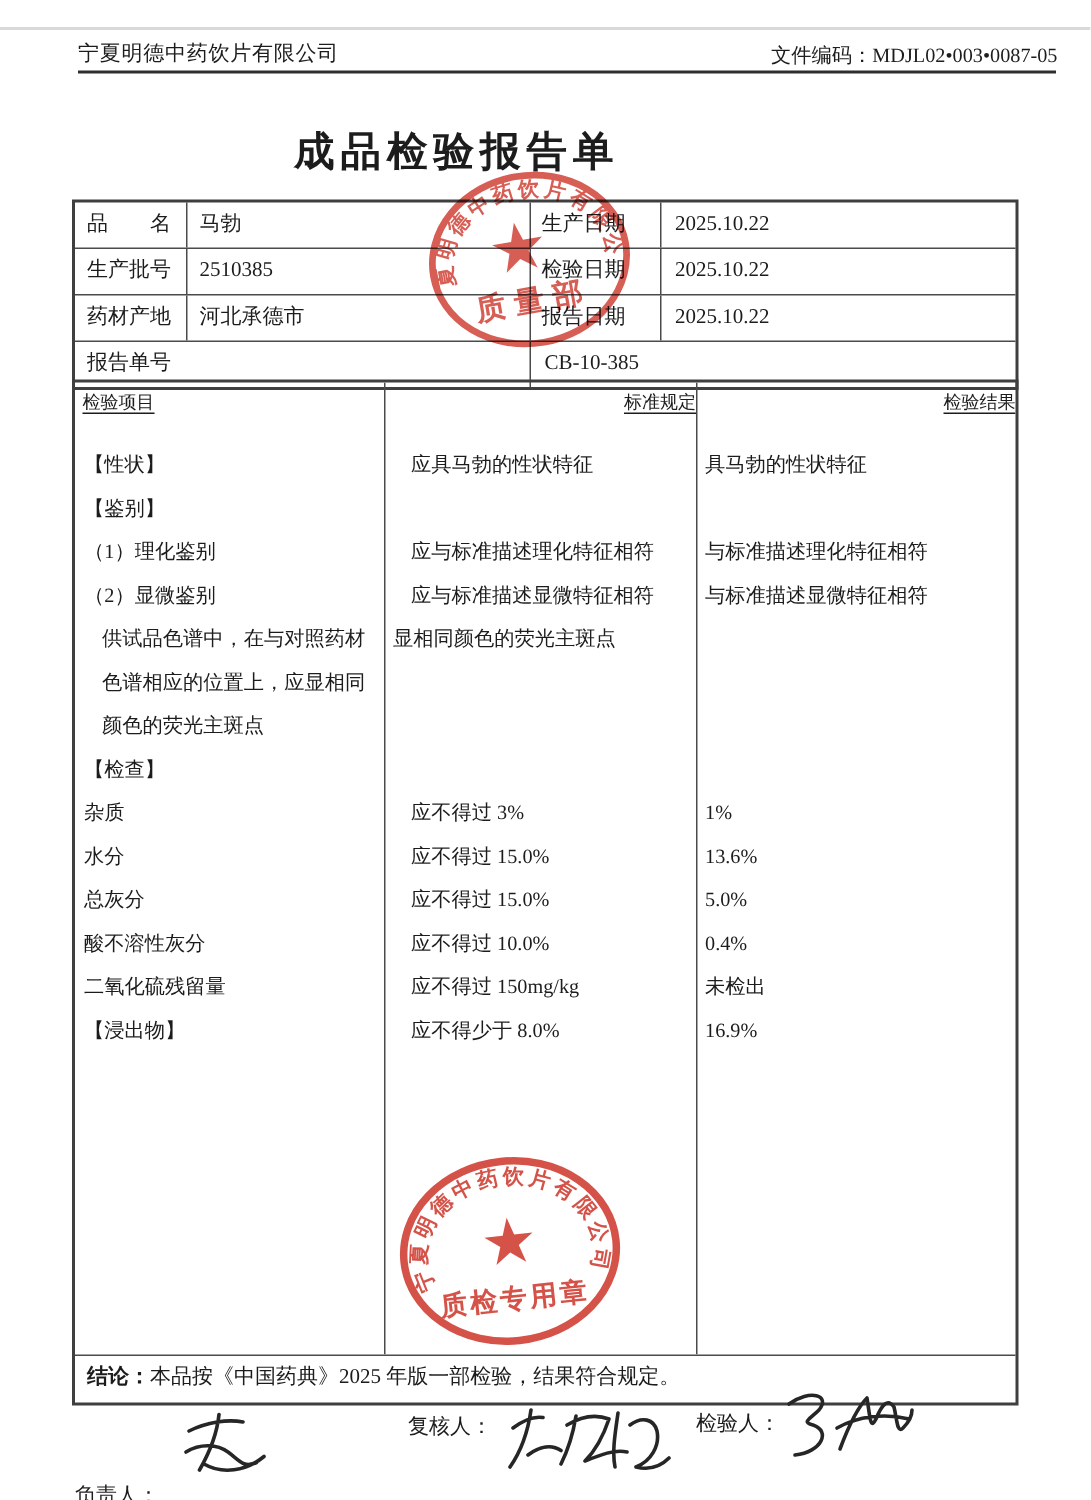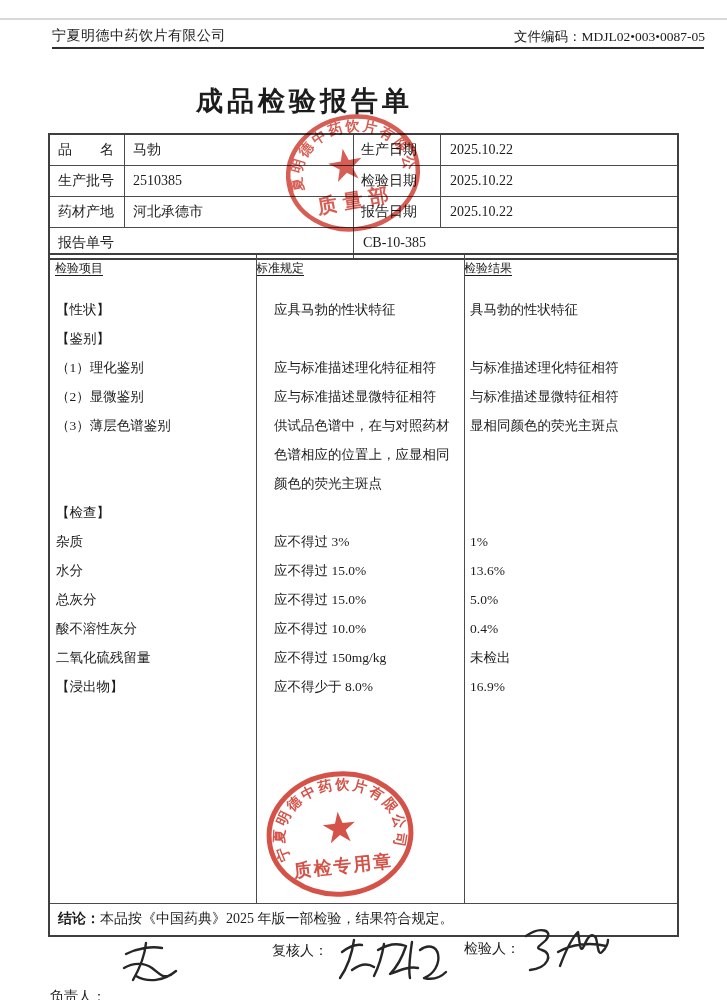--- a/index.html
+++ b/index.html
@@ -32,7 +32,7 @@
   .vl1{left:206px;} .vl2{left:414px;}
   .mt-header{display:grid;grid-template-columns:206px 208px 1fr;padding-top:5px;height:40px;box-sizing:border-box;}
   .mt-header span{font-size:12px;text-decoration:underline;text-underline-offset:3px;}
-  .mh1{padding-left:5px;} .mh2,.mh3{text-align:left;}
+  .mh1{padding-left:5px;} .mh2,.mh3{text-align:right;}
   .trow{display:grid;grid-template-columns:206px 208px 1fr;min-height:29px;}
   .tc{font-size:13.5px;line-height:29px;}
   .tc.c1{padding-left:6px;}

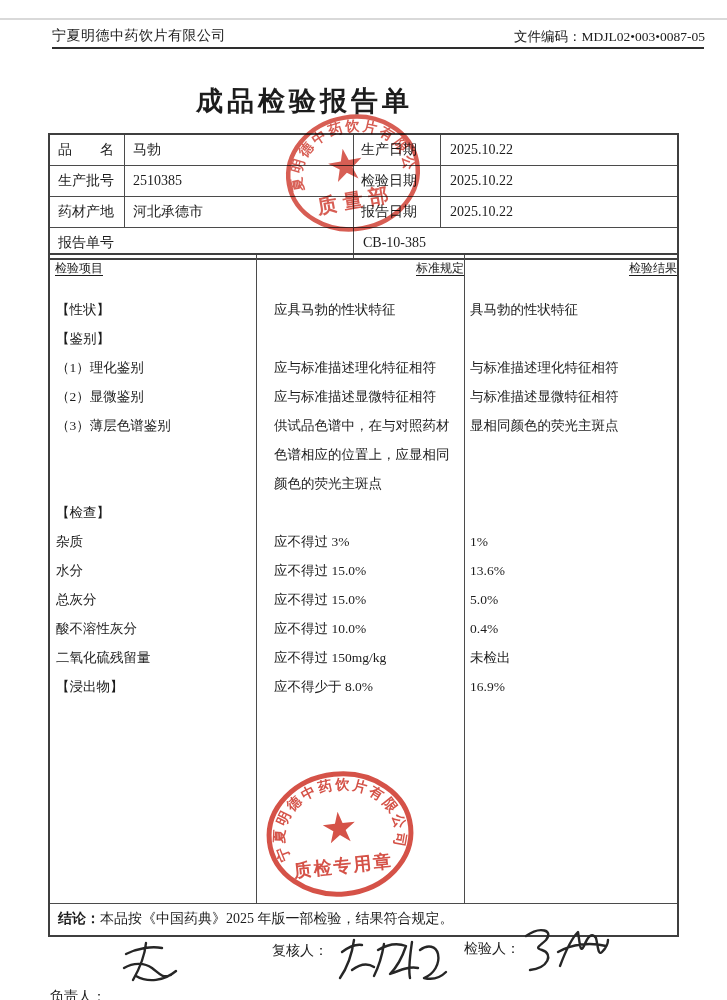--- a/index.html
+++ b/index.html
@@ -127,7 +127,6 @@
         <div class="tc c3">与标准描述显微特征相符</div>
       </div>
       <div class="trow">
-        <div class="tc c1">（3）薄层色谱鉴别</div>
         <div class="tc c2">供试品色谱中，在与对照药材色谱相应的位置上，应显相同颜色的荧光主斑点</div>
         <div class="tc c3">显相同颜色的荧光主斑点</div>
       </div>

